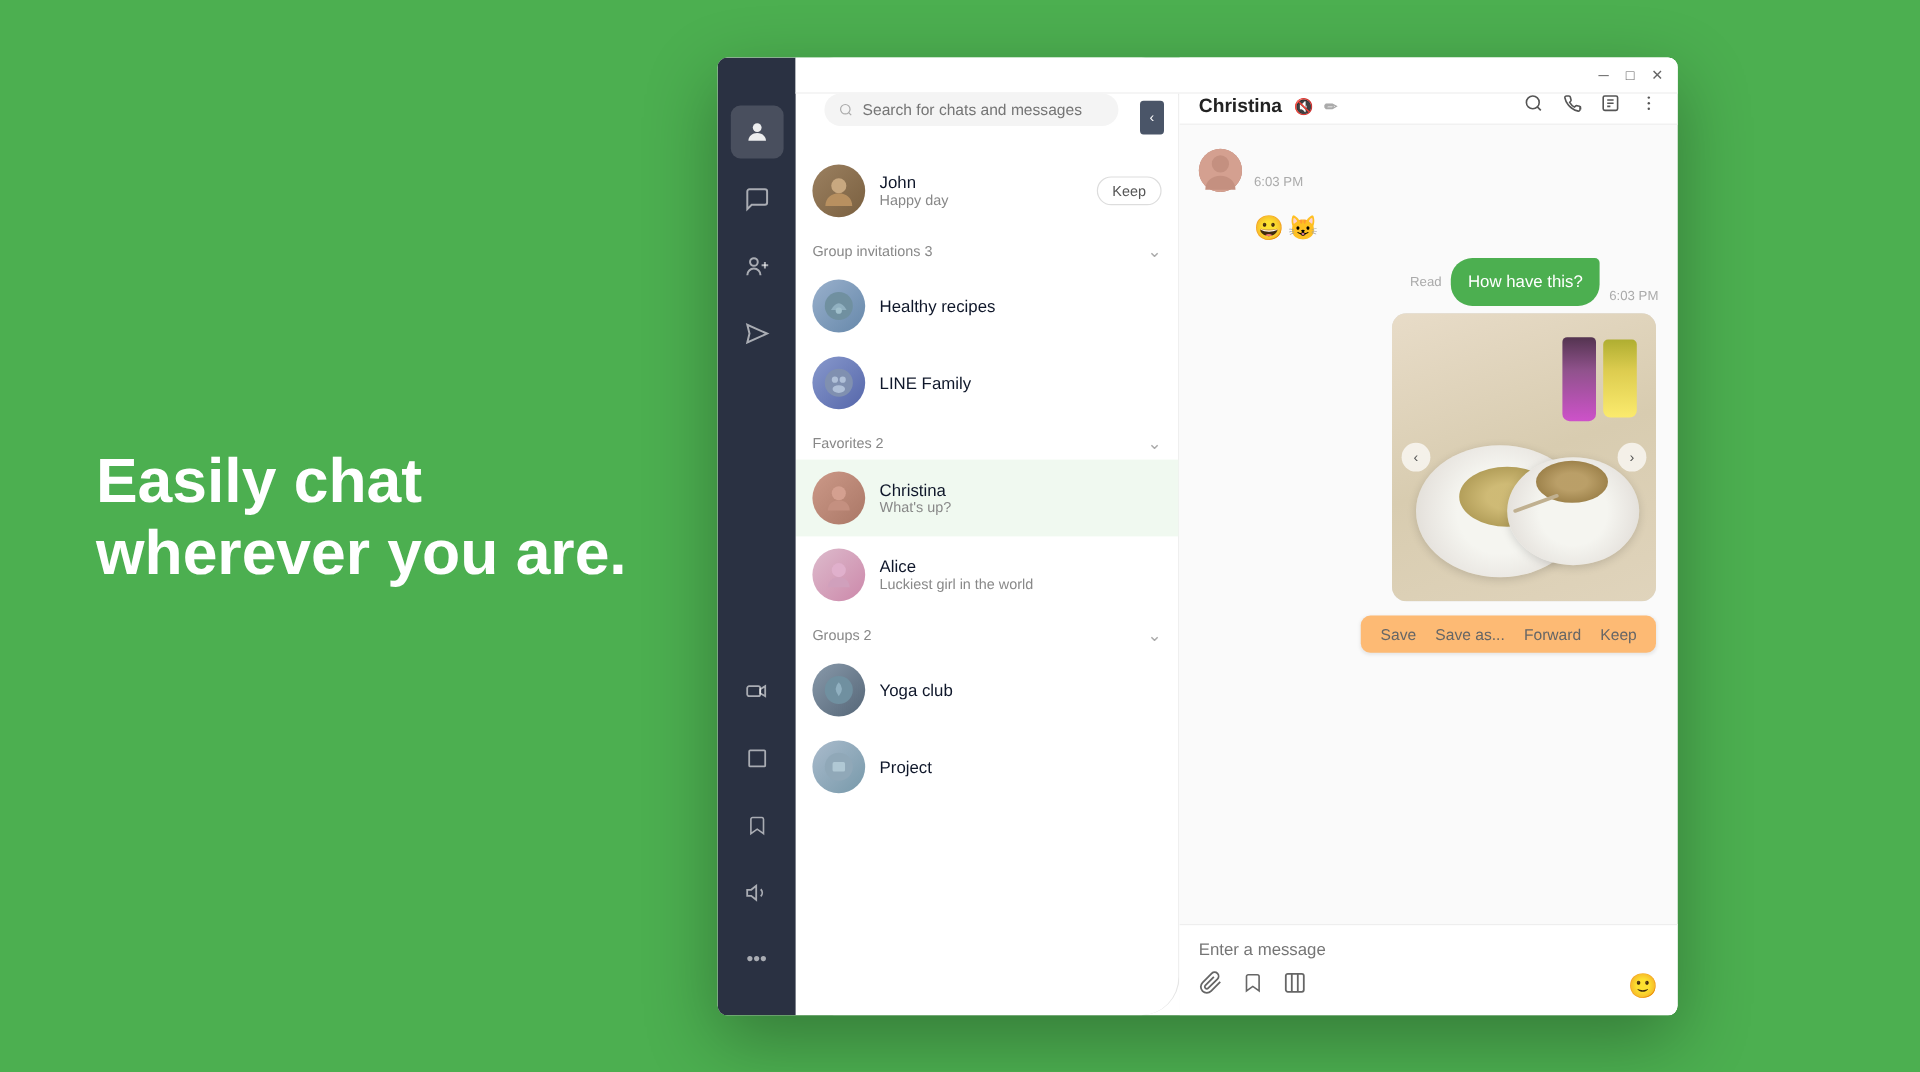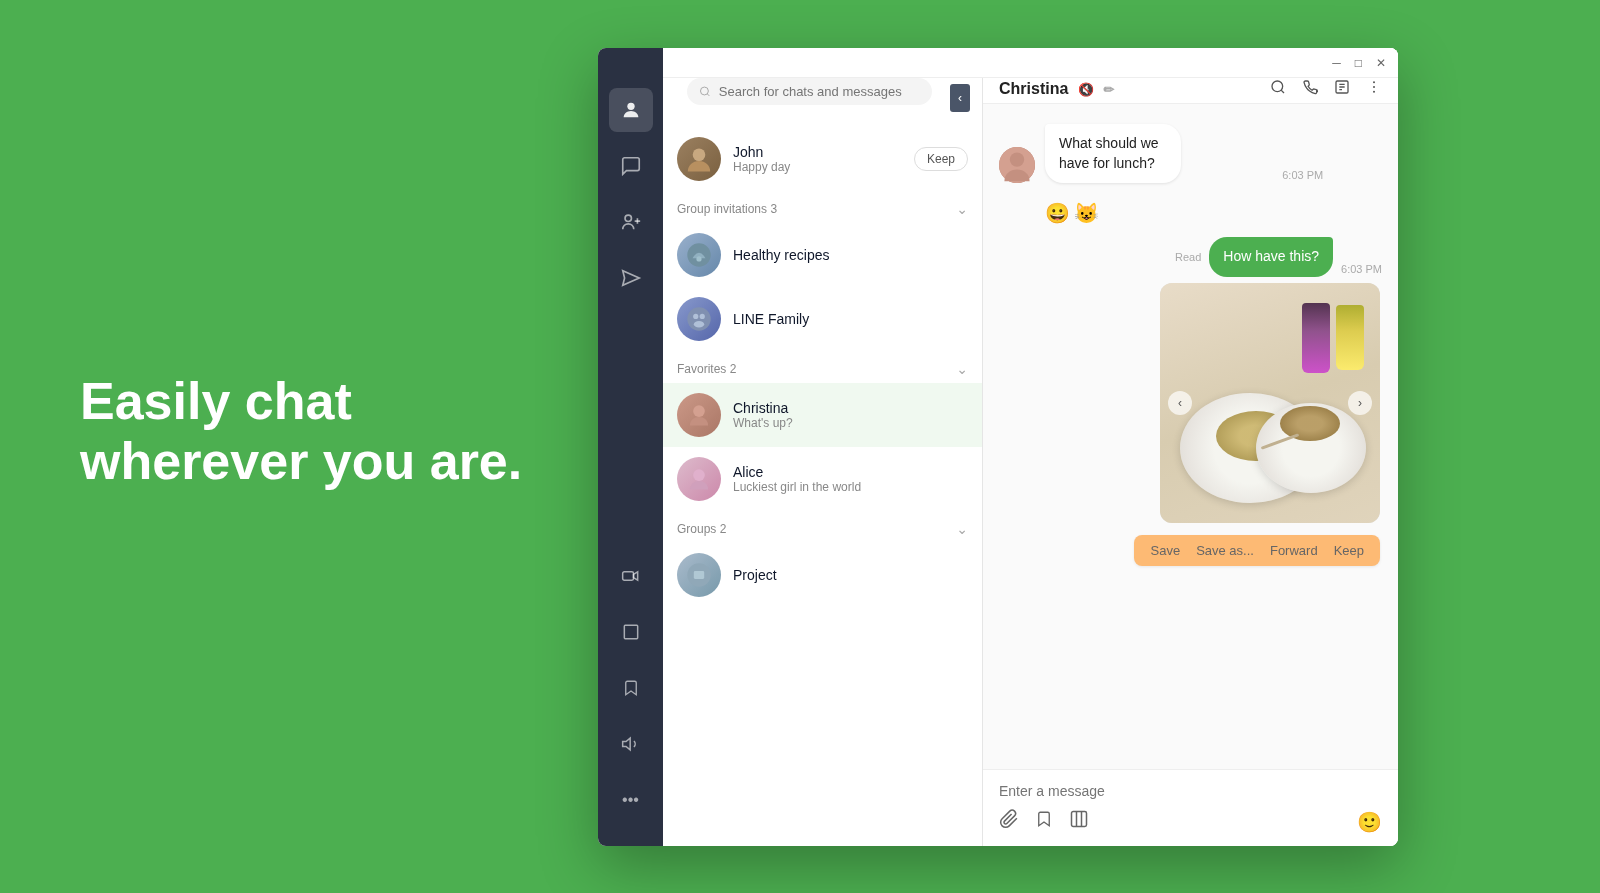--- a/index.html
+++ b/index.html
@@ -118,6 +118,7 @@
       display: flex;
       flex-direction: column;
       padding-top: 30px;
+      border-radius: 32px;
     }
     .search-bar {
       margin: 0 12px 12px 12px;

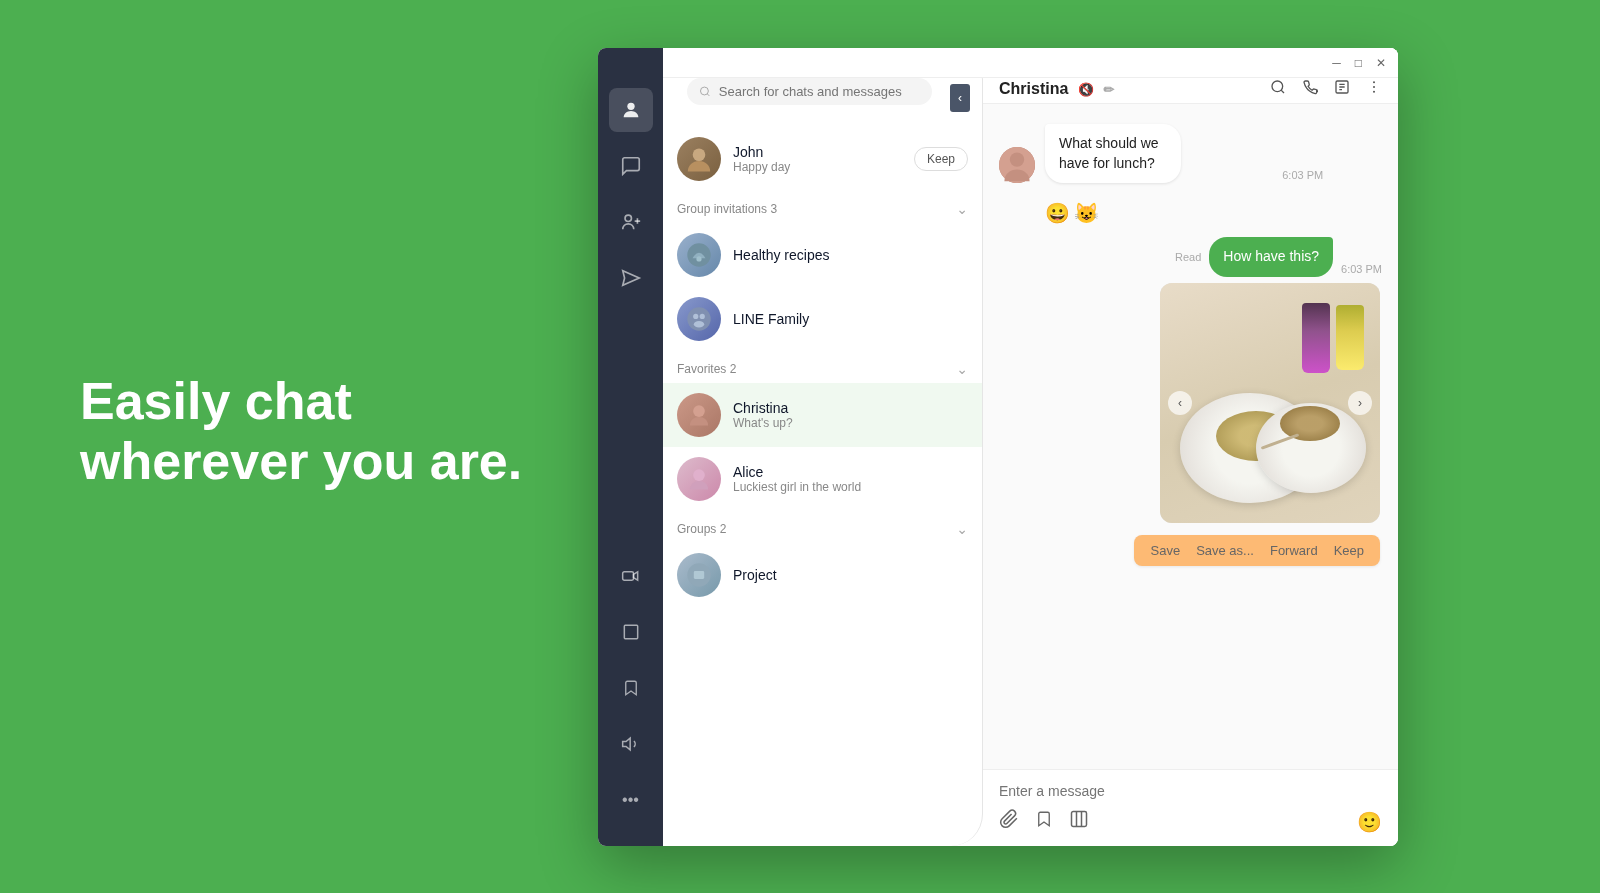--- a/index.html
+++ b/index.html
@@ -697,9 +697,6 @@
             <path d="M6 38c0-8 6.3-13 14-13s14 5 14 13" fill="#c49080"></path>
           </svg>
         </div>
-        <div>
-          <div class="bubble incoming-bubble">What should we have for lunch?</div>
-        </div>
         <span class="msg-meta">6:03 PM</span>
       </div>
 

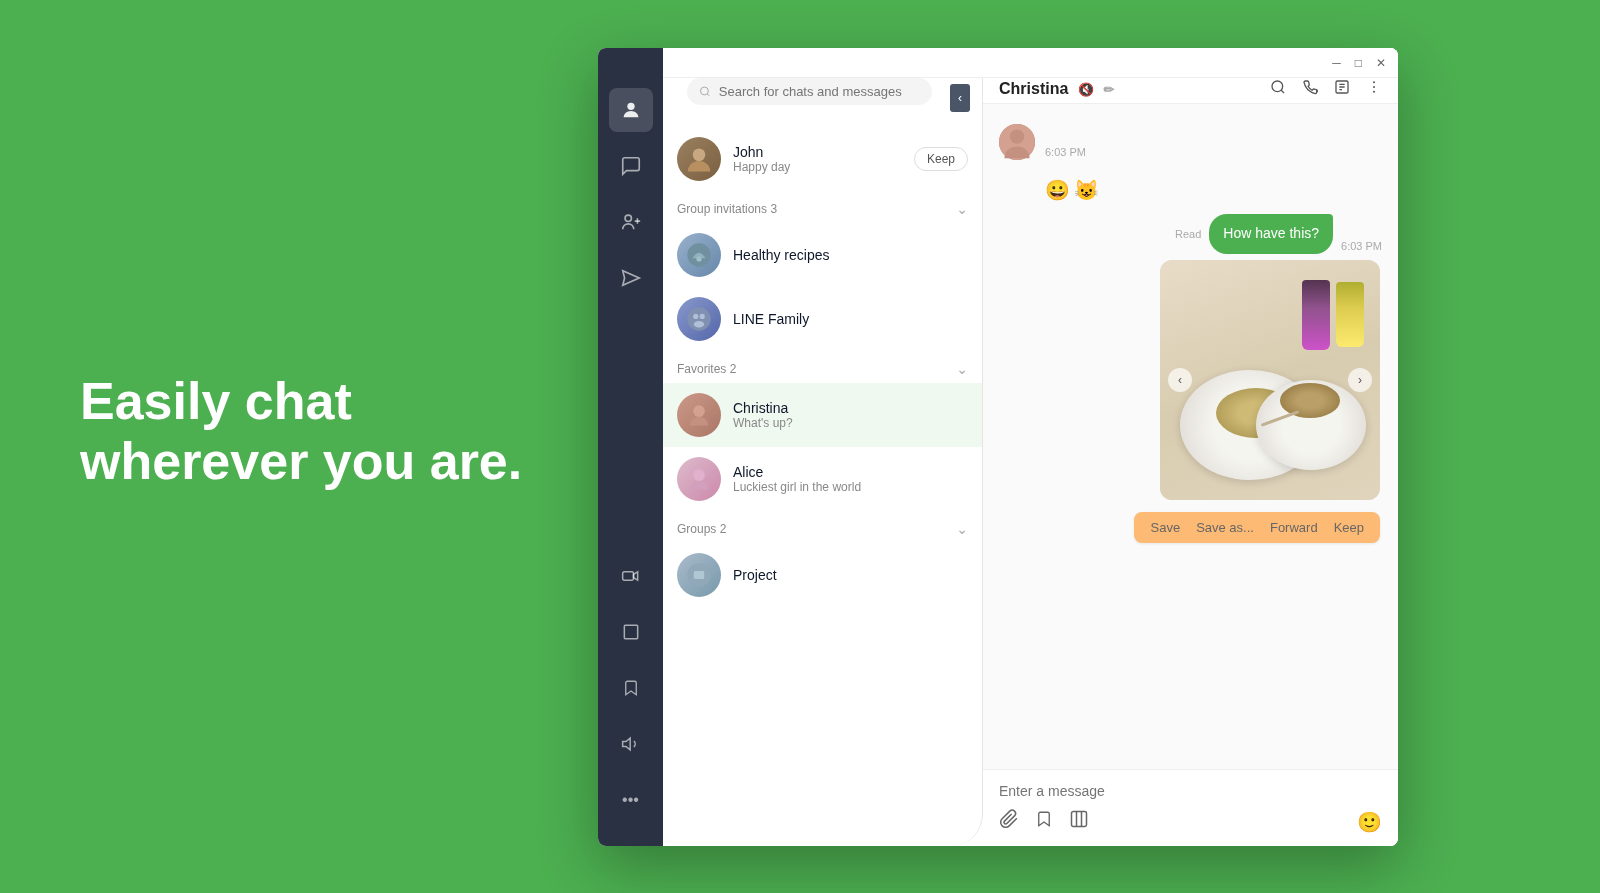--- a/index.html
+++ b/index.html
@@ -635,6 +635,17 @@
       <span class="chevron">⌄</span>
     </div>
 
+    <div class="chat-item">
+      <div class="avatar av-yoga">
+        <svg width="26" height="26" viewBox="0 0 40 40">
+          <circle cx="20" cy="20" r="18" fill="#7090a0"></circle>
+          <path d="M20 10 Q28 18 20 28 Q12 18 20 10" fill="#90b0c0"></path>
+        </svg>
+      </div>
+      <div class="chat-info">
+        <div class="chat-name">Yoga club</div>
+      </div>
+    </div>
 
     <div class="chat-item">
       <div class="avatar av-project">

